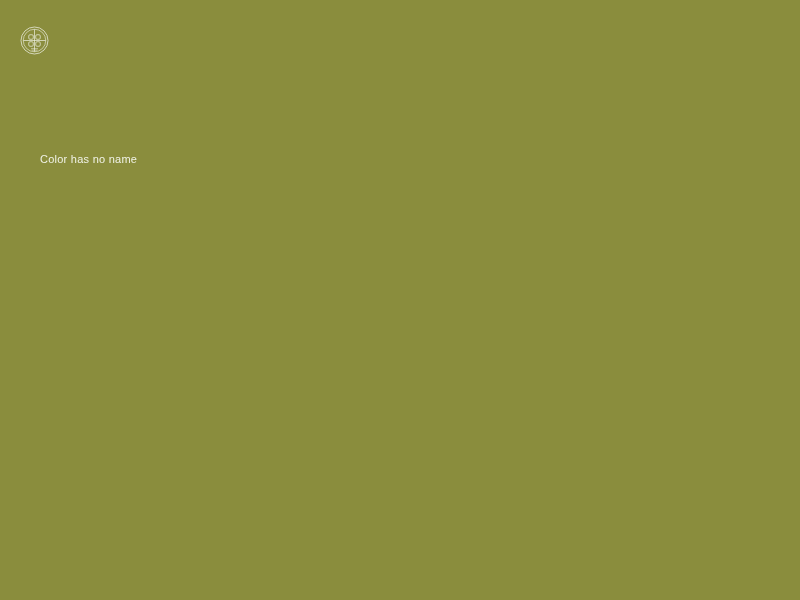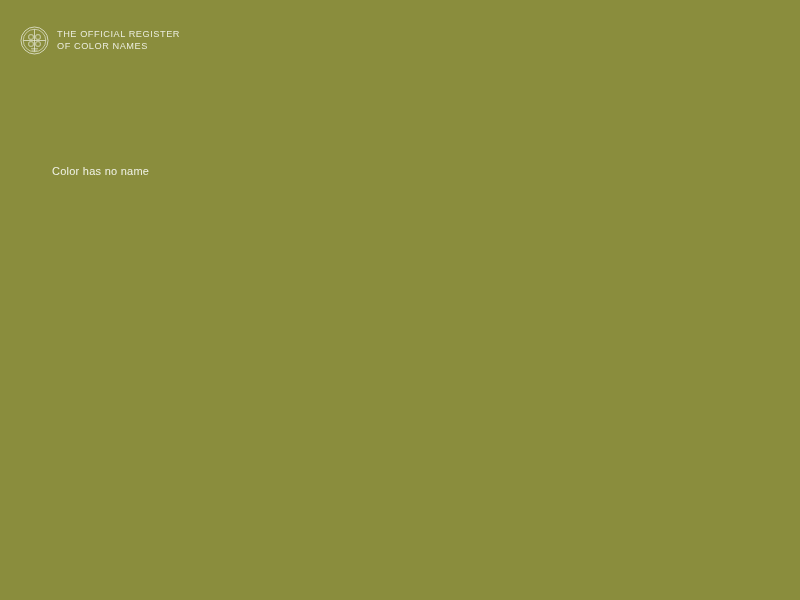--- a/index.html
+++ b/index.html
@@ -102,10 +102,6 @@
         <path d="M23.5 48.5 H34.5" stroke="#EDEFE2" stroke-width="1.2" opacity="0.8"></path>
       </svg>
     </span>
-    <span class="brand-text">
-      <span>THE OFFICIAL REGISTER</span>
-      <span>OF COLOR NAMES</span>
-    </span>
   </div>
 
   <div class="content">

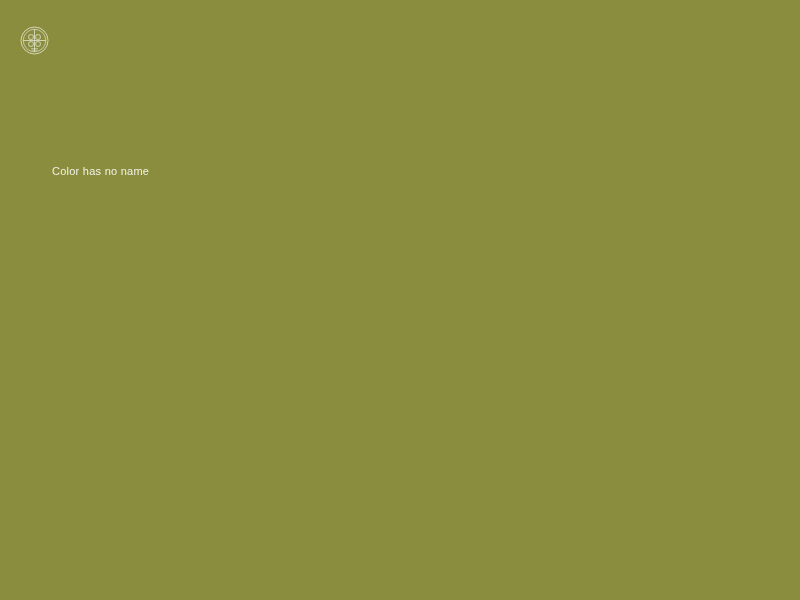--- a/index.html
+++ b/index.html
@@ -72,7 +72,7 @@
   }
 
   .color-subtitle {
-    margin: 12px;
+    margin: 0;
     padding-top: 24px;
     font-size: 11px;
     line-height: 14px;

